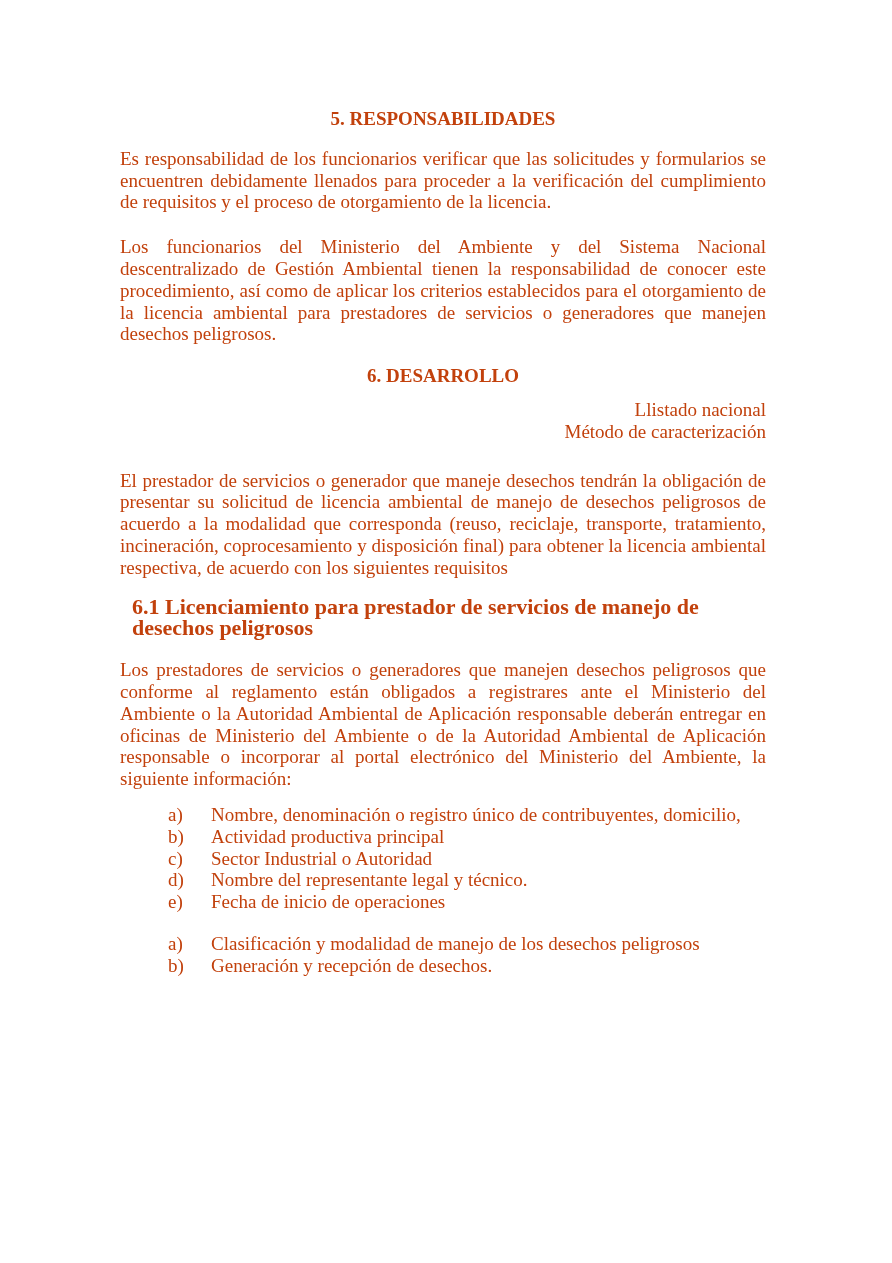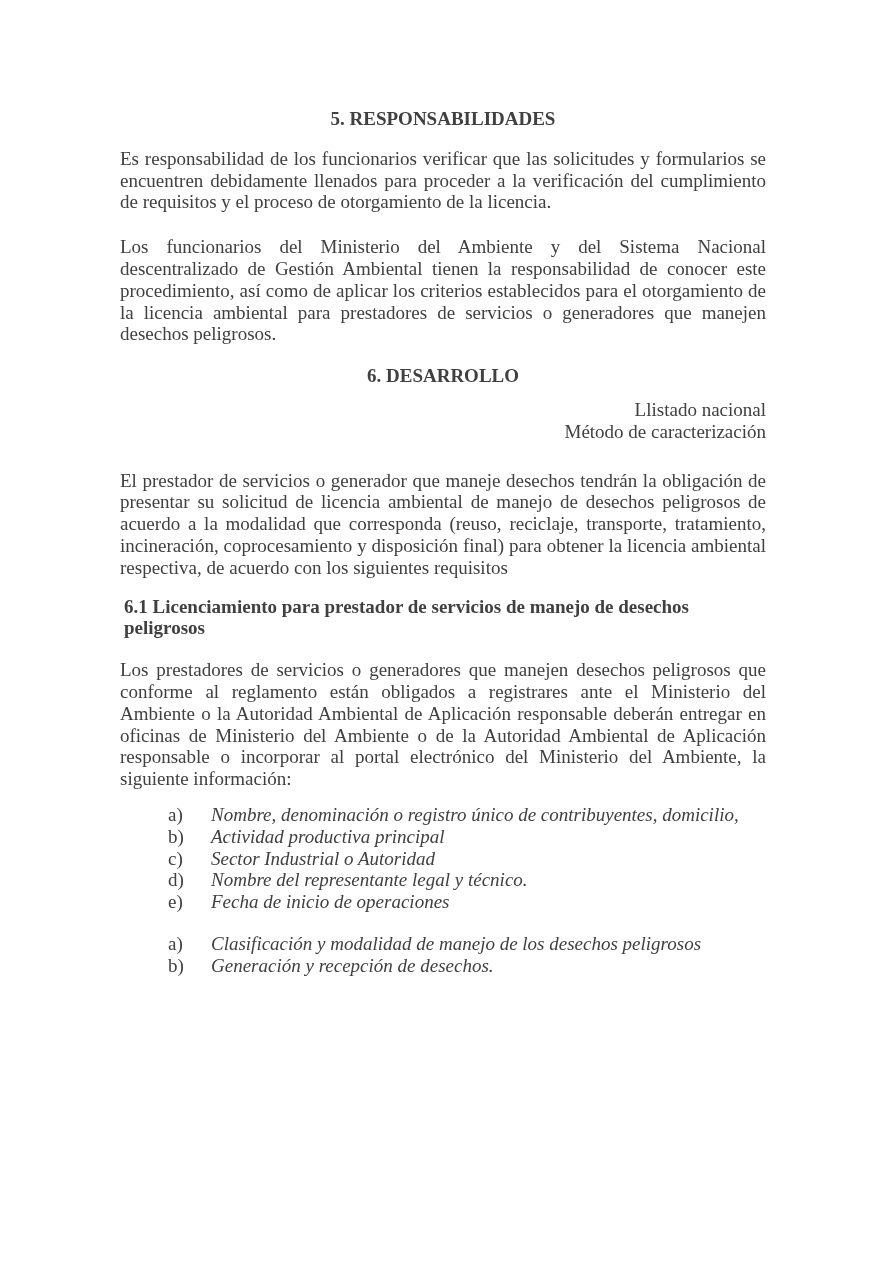--- a/index.html
+++ b/index.html
@@ -12,7 +12,7 @@
     width: 892px;
     height: 1263px;
     background: #ffffff;
-    color: #404040;
+    color: #c2410c;
     font-family: "Liberation Serif", "DejaVu Serif", serif;
     font-size: 19px;
     line-height: 21.8px;

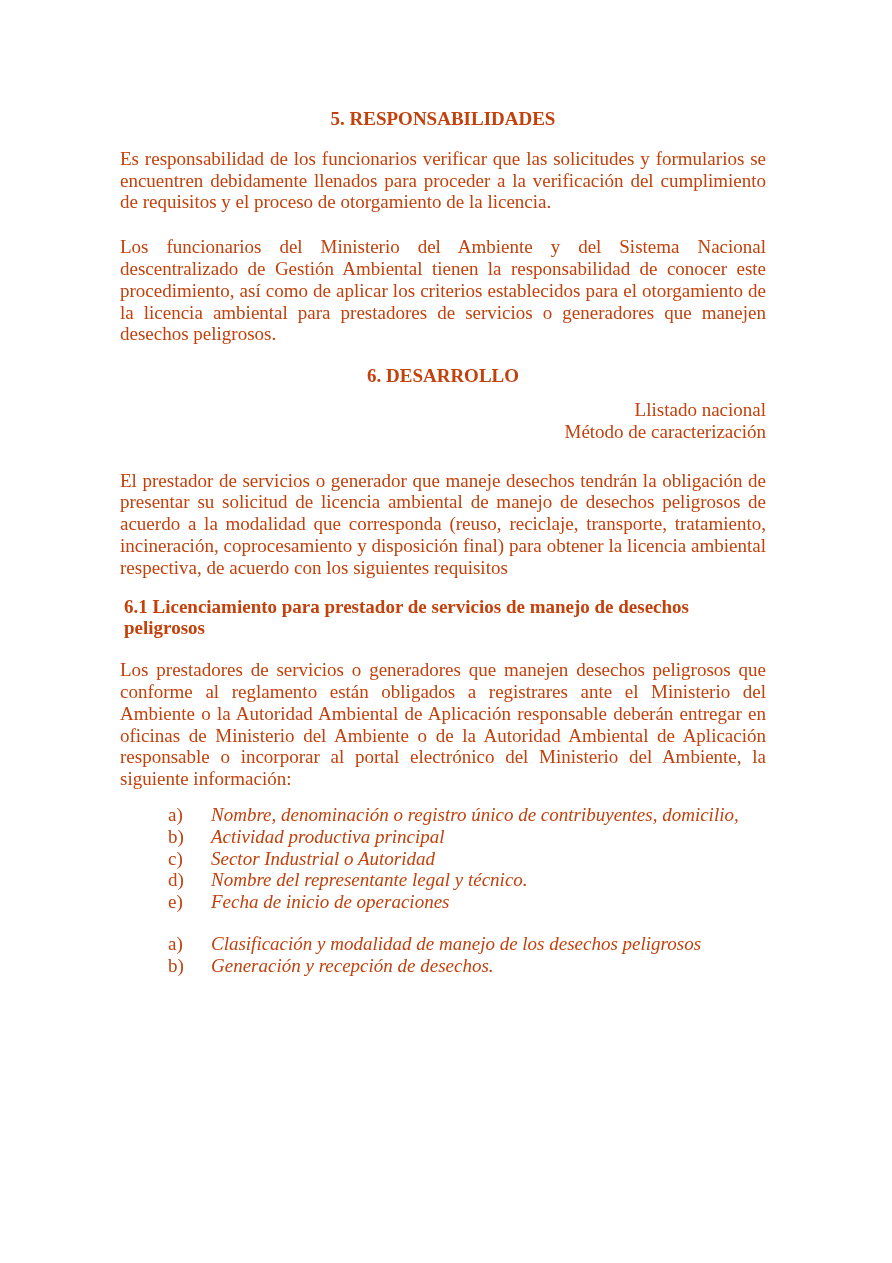--- a/index.html
+++ b/index.html
@@ -34,8 +34,8 @@
   .heading-left {
     font-weight: bold;
     text-align: left;
-    margin: 4px;
-    font-size: 19px;
+    margin: 12px;
+    font-size: 22px;
   }
   .para {
     margin: 0;

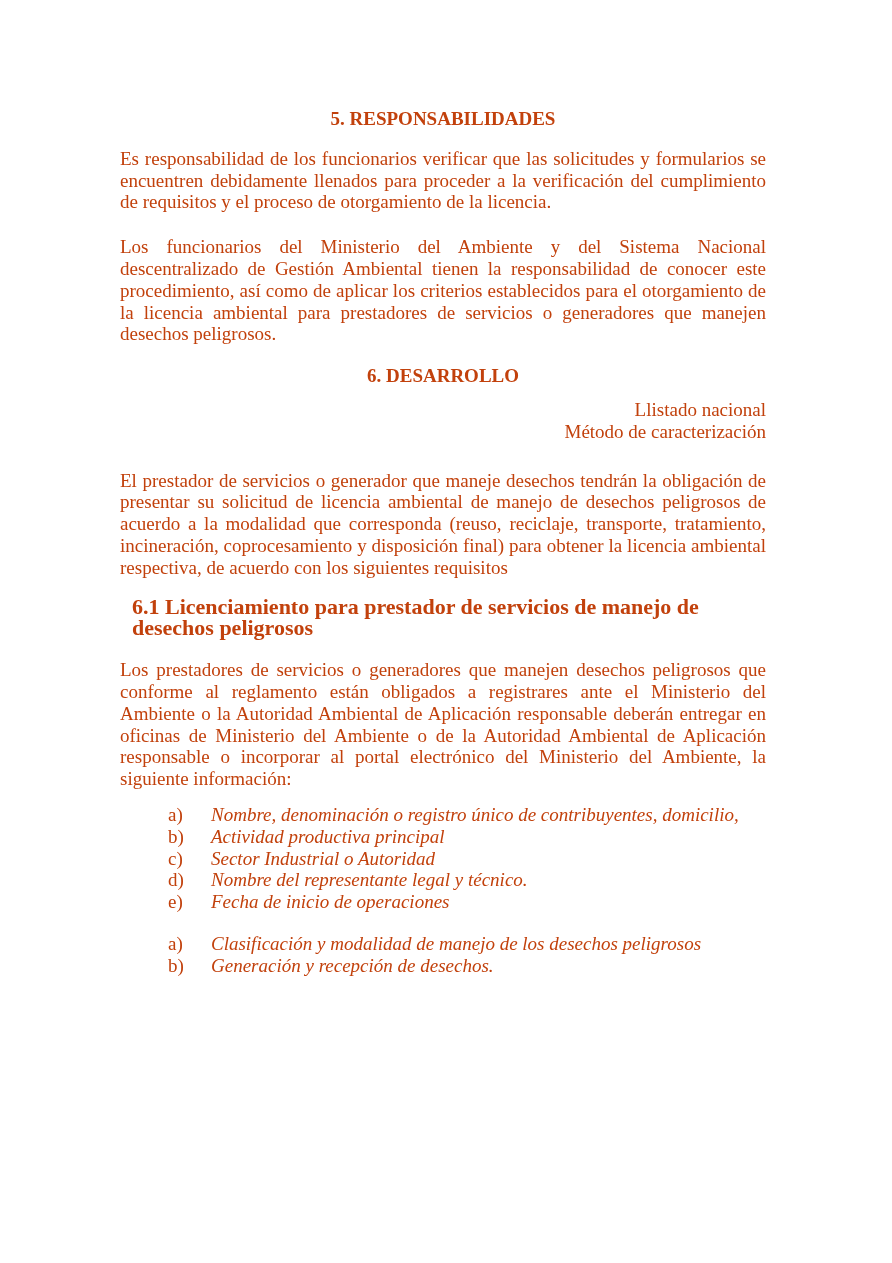--- a/index.html
+++ b/index.html
@@ -62,7 +62,6 @@
   }
   .letter-text {
     flex: 1 1 auto;
-    font-style: italic;
   }
   
   .gap-23 { margin-top: 23px; }

